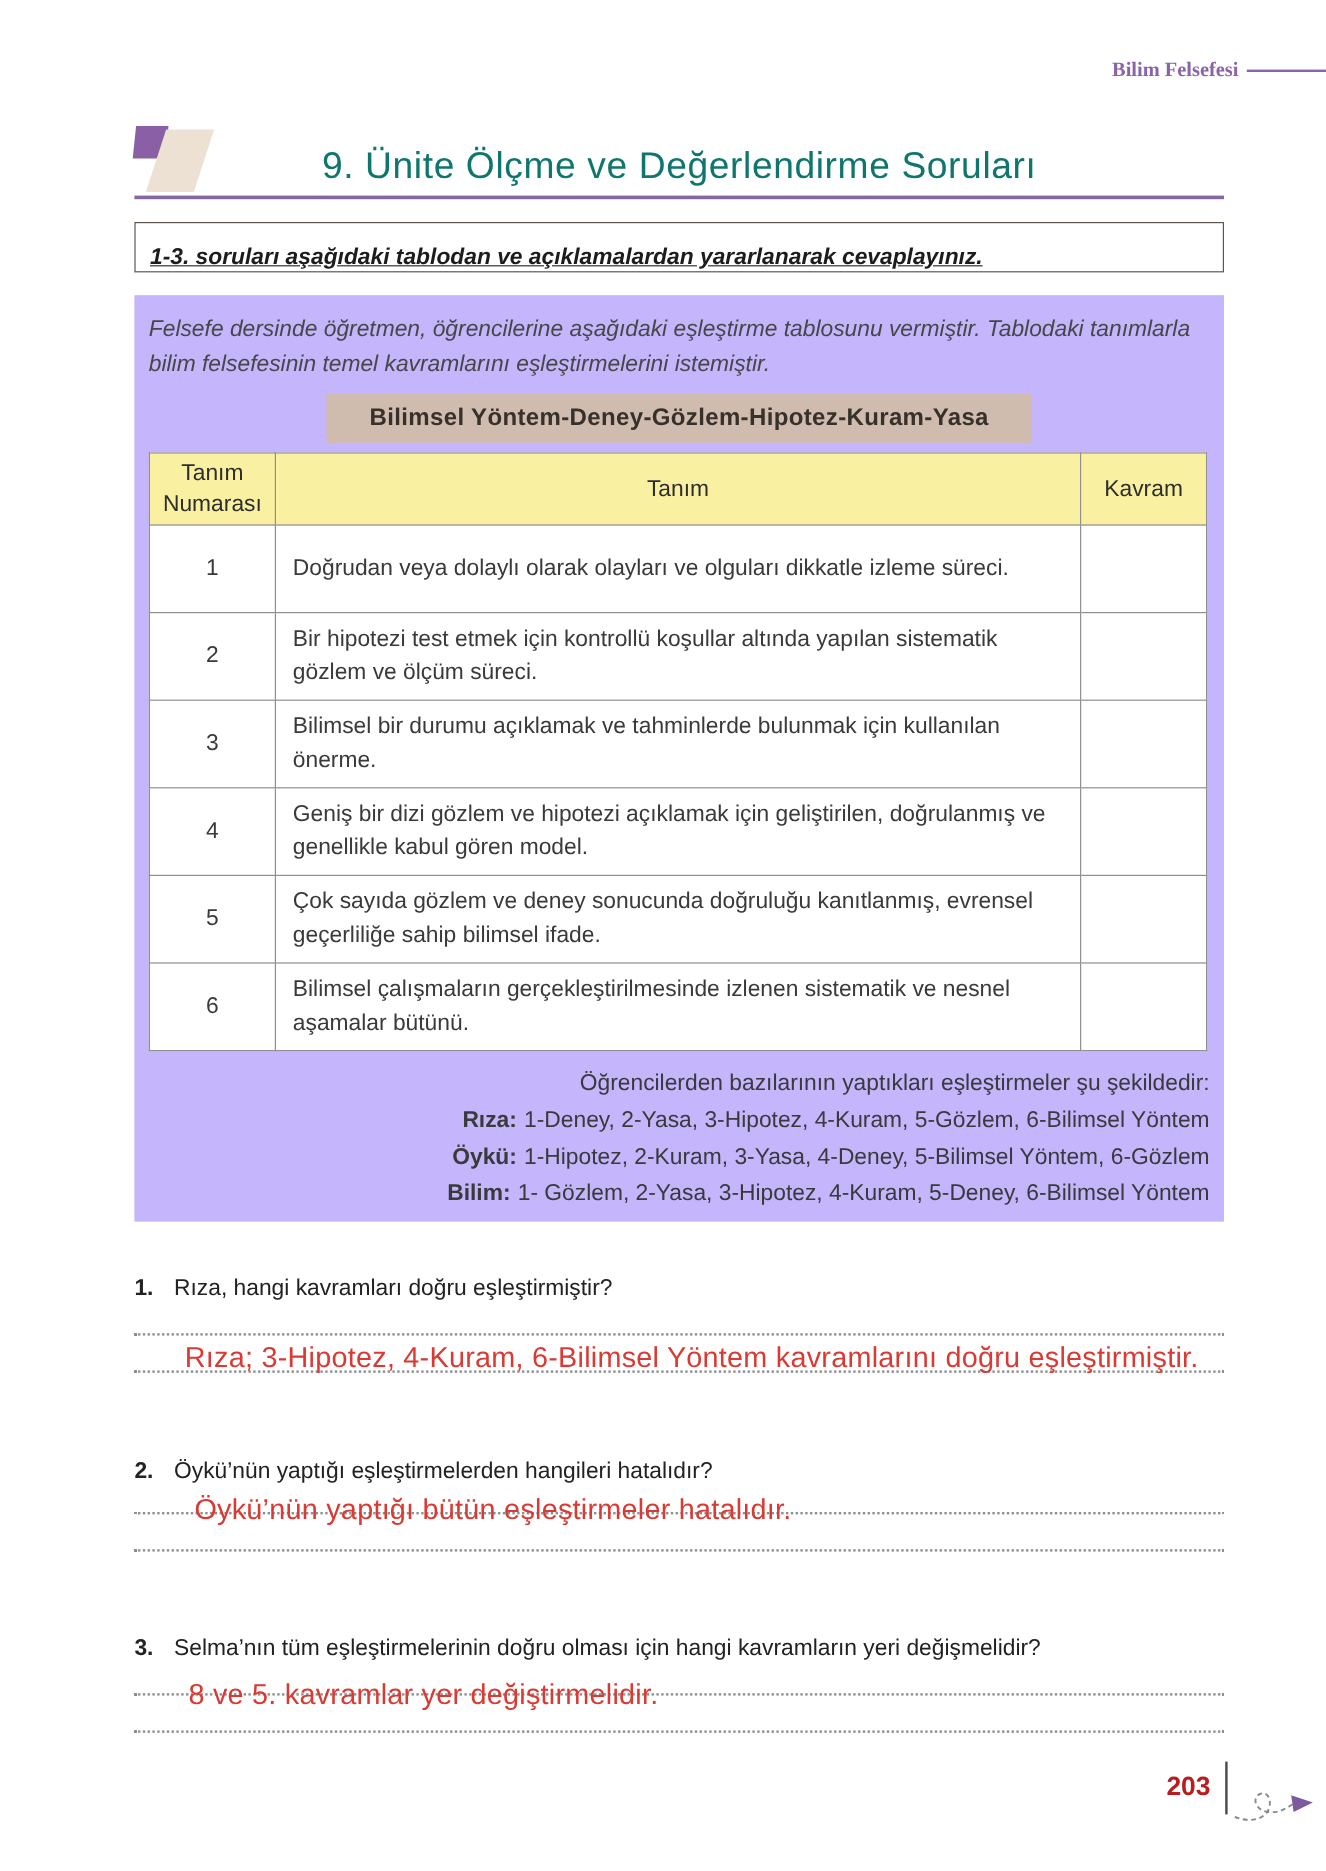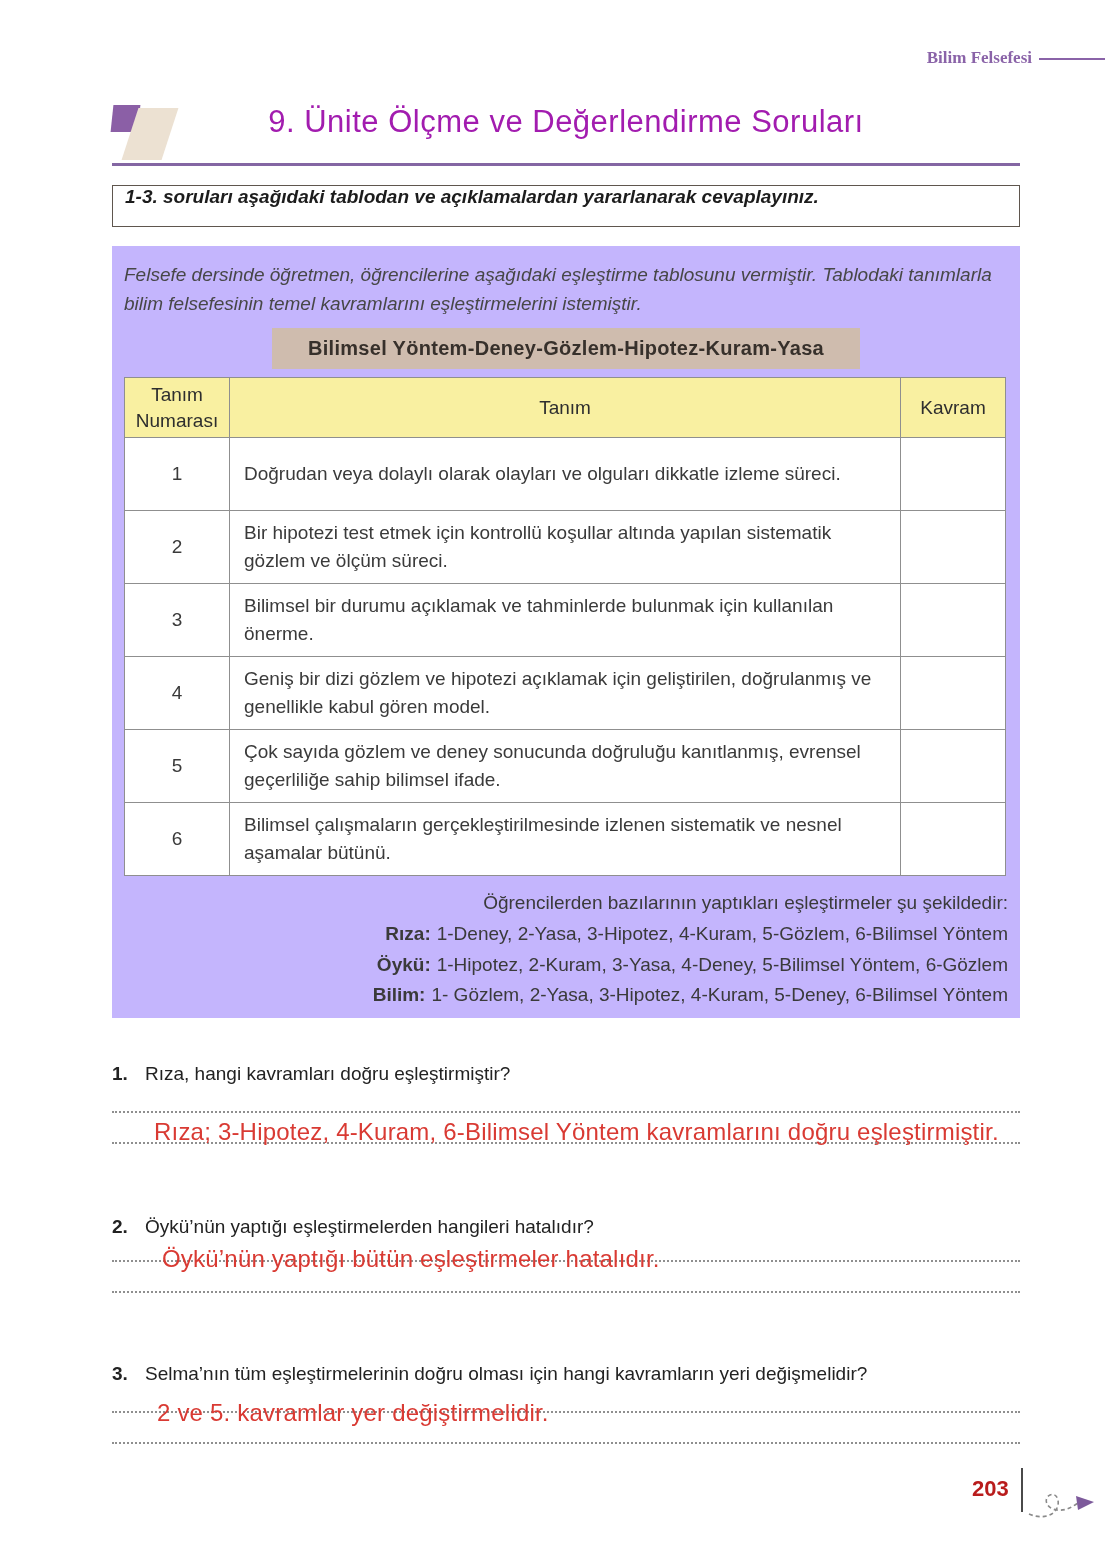--- a/index.html
+++ b/index.html
@@ -30,8 +30,8 @@
     background:#ece1d2; transform:skewX(-18deg);
   }
   #page-title {
-    position:absolute; left:0; top:4px; width:100%; text-align:center;
-    font-size:31px; font-weight:500; letter-spacing:0.5px; color:#a21caf;
+    position:absolute; left:0; top:20px; width:100%; text-align:center;
+    font-size:31px; font-weight:500; letter-spacing:0.5px; color:#0f766e;
   }
   #title-underline { position:absolute; left:0; bottom:0; width:100%; height:3px; background:#8466a3; }
 

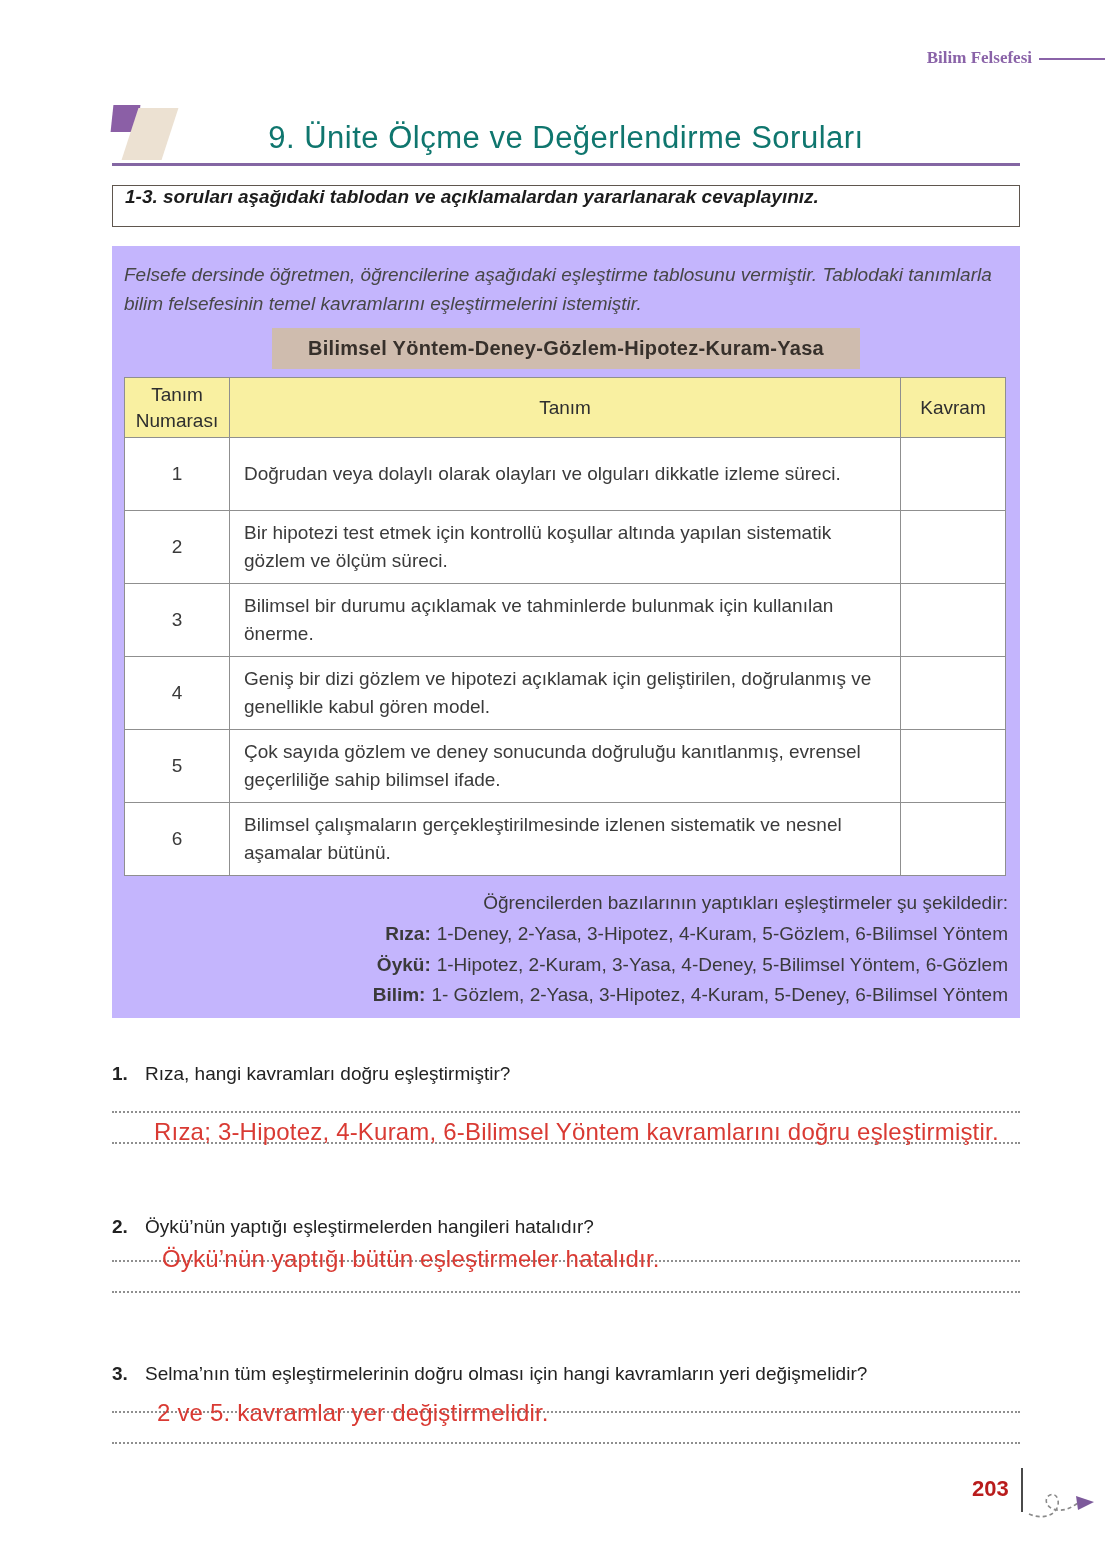--- a/index.html
+++ b/index.html
@@ -38,7 +38,7 @@
   
   #instruction-box {
     position:absolute; top:185px; left:112px; width:908px; height:42px;
-    background:#ffffff; border:1px solid #5f564e; display:flex; align-items:flex-start; padding:0 12px;
+    background:#ffffff; border:1px solid #5f564e; display:flex; align-items:flex-end; padding:0 12px;text-decoration:underline;
   }
   #instruction-box .txt { font-size:19px; font-weight:bold; font-style:italic; color:#1c1c1c; }
 

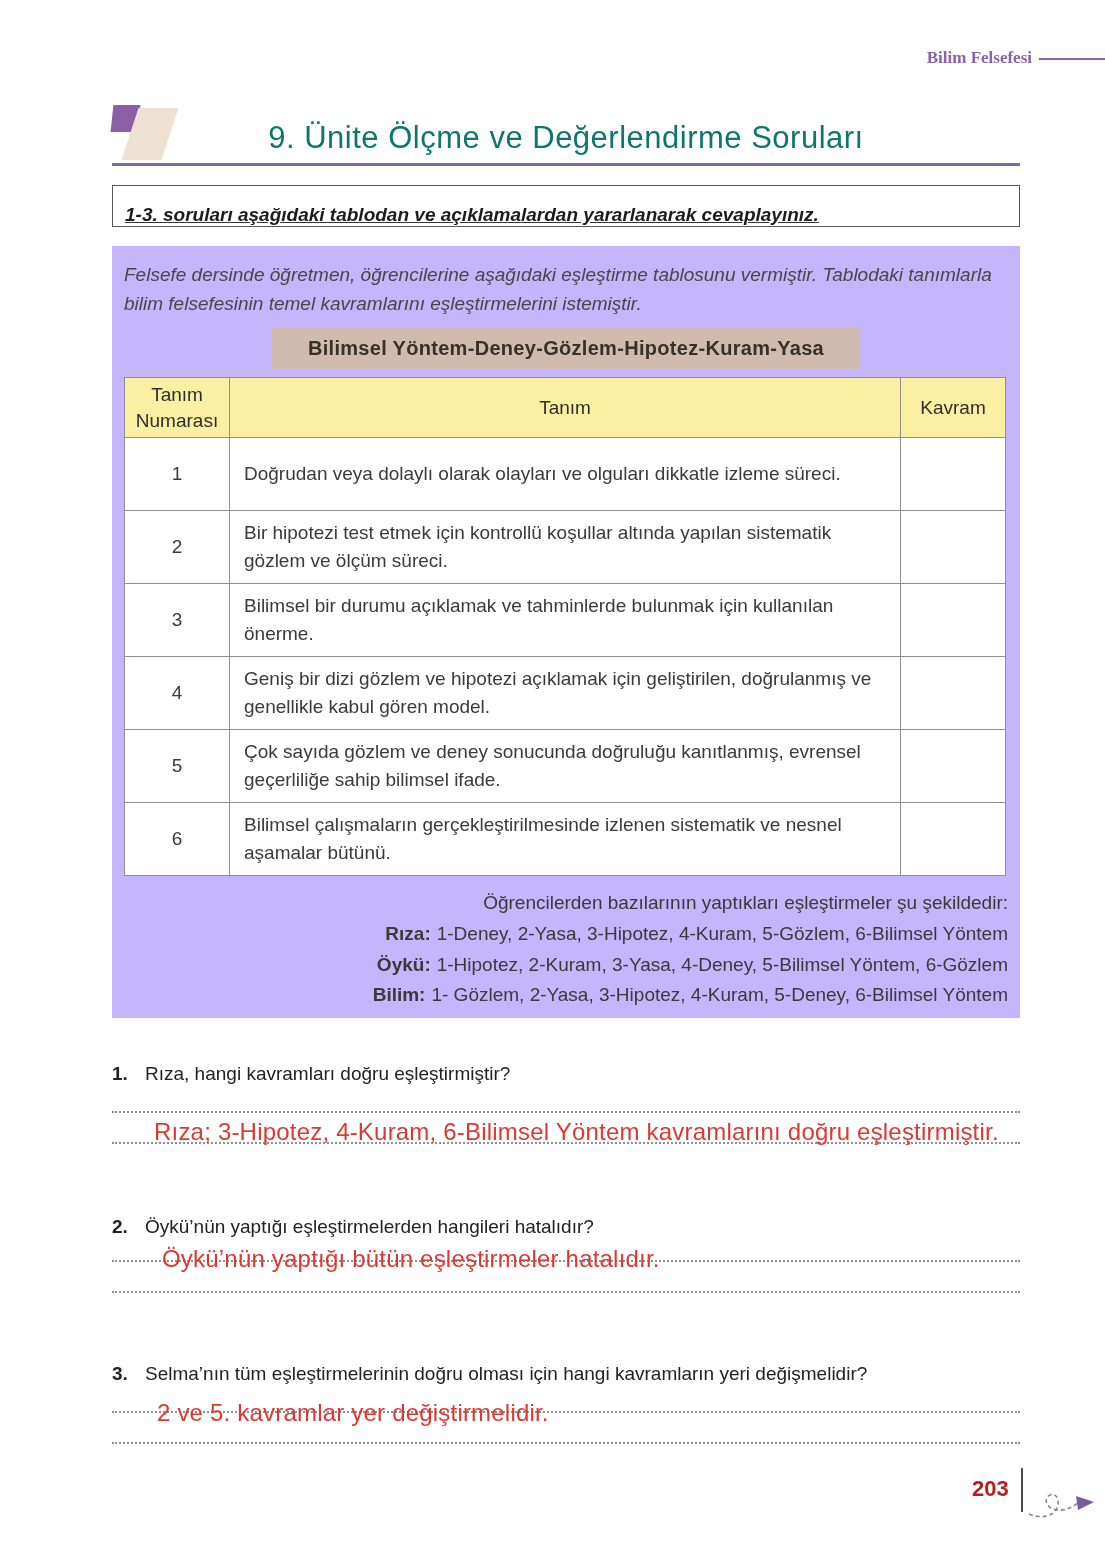--- a/index.html
+++ b/index.html
@@ -200,7 +200,7 @@
     <div class="answer-zone" style="height:90px;">
       <div class="dotted-line" style="top:26px;"></div>
       <div class="dotted-line" style="top:57px;"></div>
-      <div class="red-answer" style="top:14px; left:45px;">2 ve 5. kavramlar yer değiştirmelidir.</div>
+      <div class="red-answer" style="top:14px; left:45px;">8 ve 5. kavramlar yer değiştirmelidir.</div>
     </div>
   </div>
 

